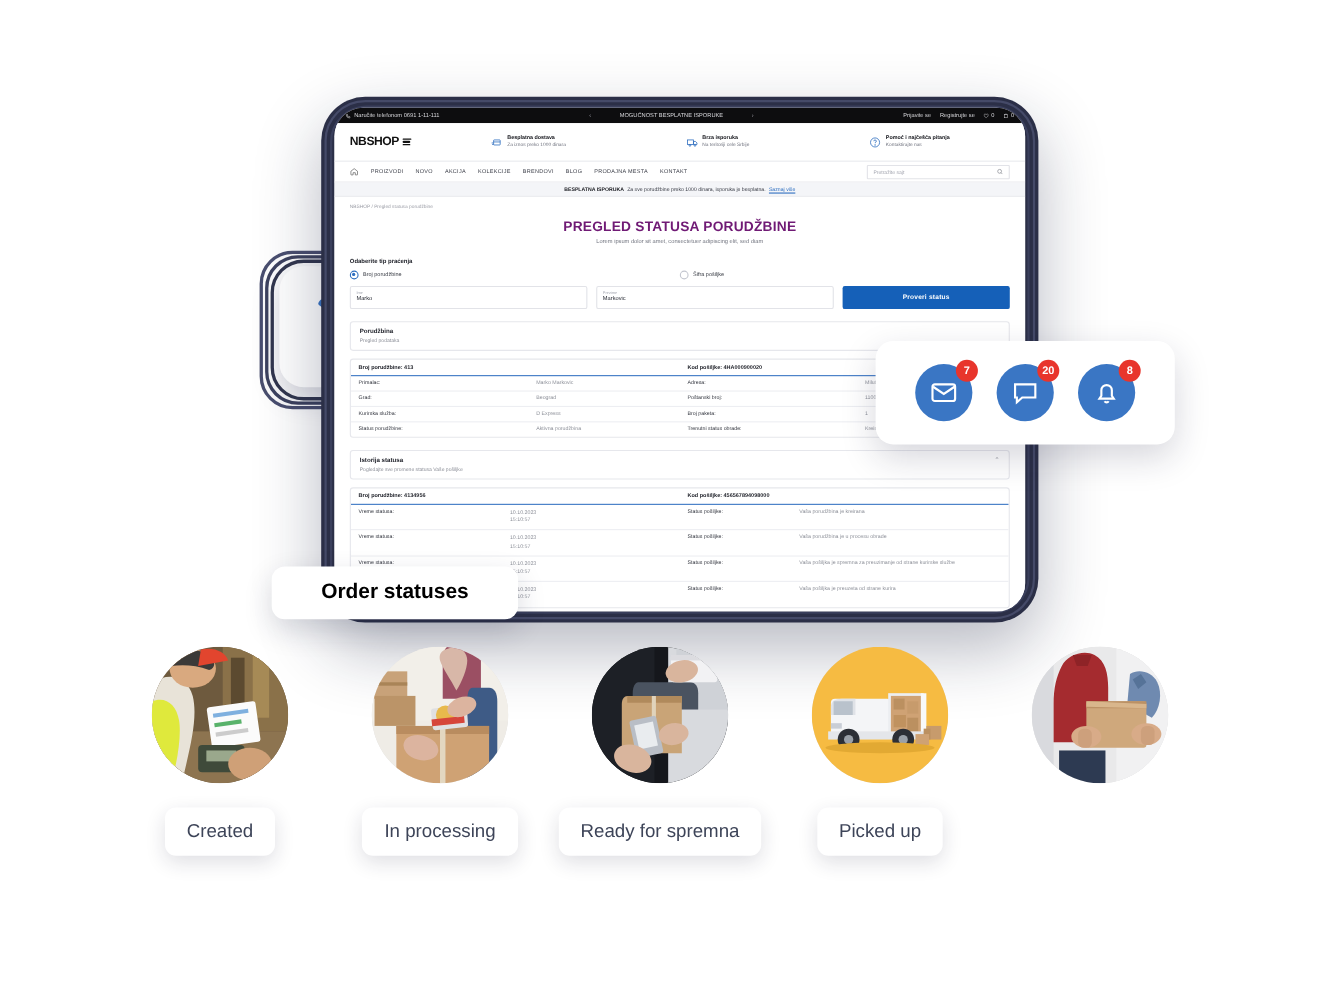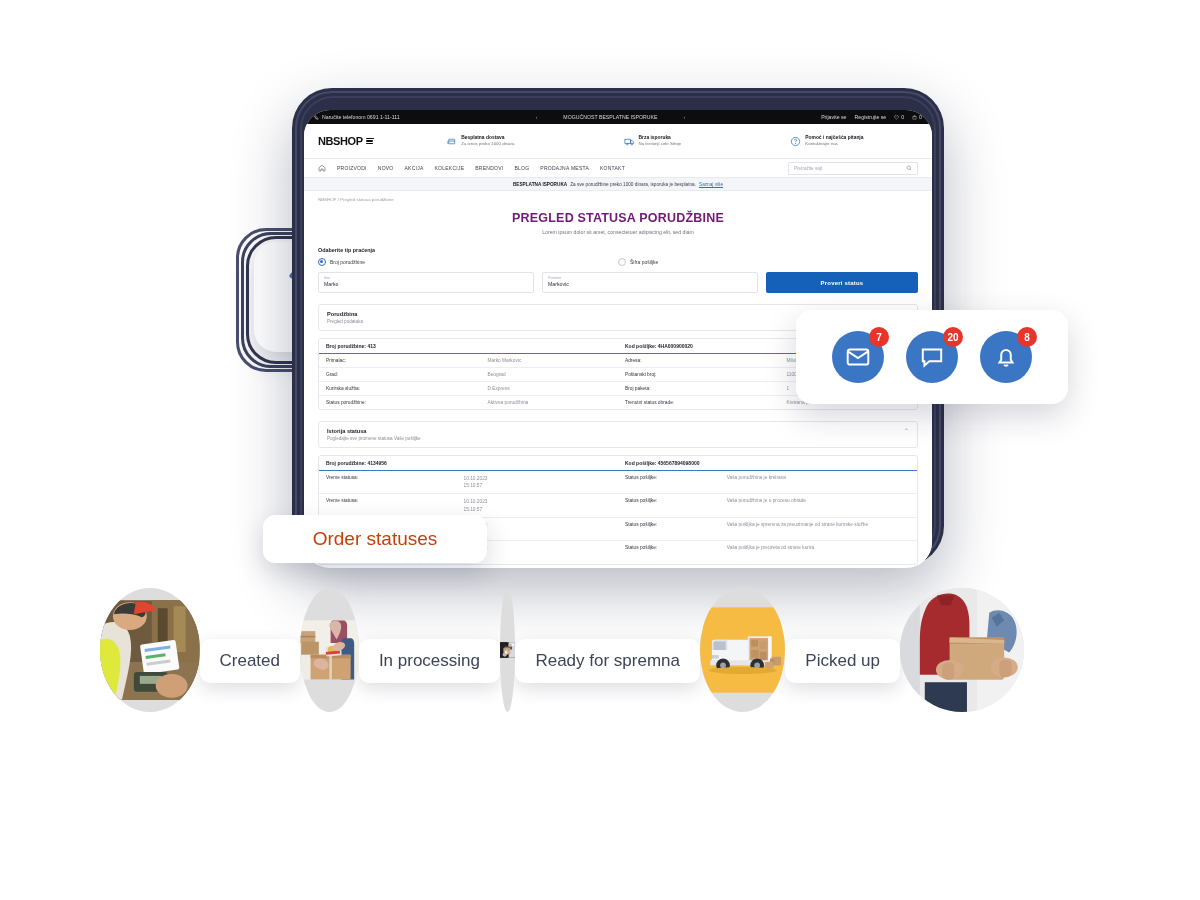--- a/index.html
+++ b/index.html
@@ -45,7 +45,7 @@
     content:"";position:absolute;inset:8px;border-radius:33px;border:2px solid #3a3f5c;
   }
   .tablet-screen{
-    position:absolute;left:304px;top:110px;width:628px;height:458px;
+    position:absolute;left:304px;top:98px;width:628px;height:458px;
     border-radius:26px;background:#fff;overflow:hidden;
   }
 

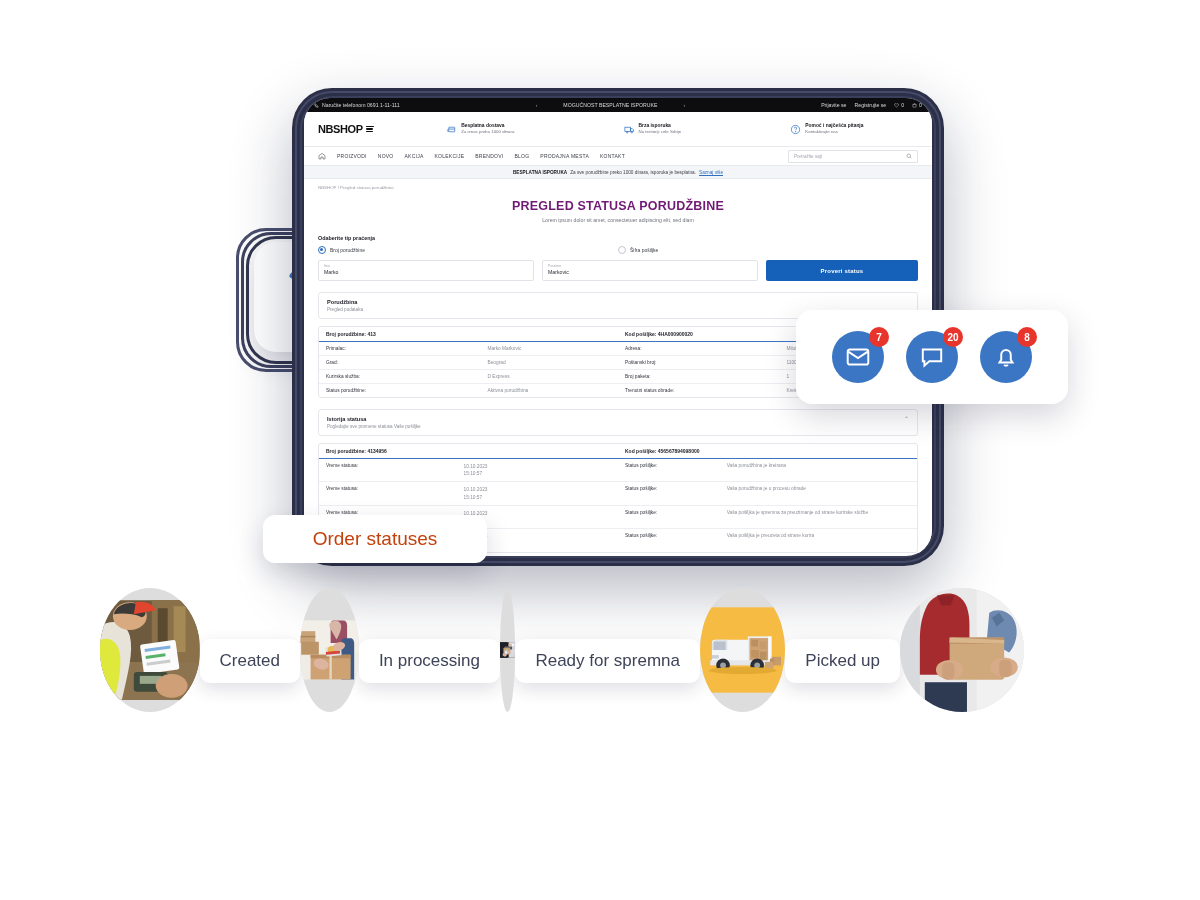--- a/index.html
+++ b/index.html
@@ -168,10 +168,10 @@
 
   
   .ospill{
-    position:absolute;left:263px;top:515px;width:224px;height:48px;
+    position:absolute;left:247px;top:515px;width:224px;height:48px;
     background:#fff;border-radius:12px;box-shadow:0 10px 26px rgba(25,30,60,.16);
     display:flex;align-items:center;justify-content:center;
-    font-size:19px;color:#c2410c;
+    font-size:19px;color:#000000;font-weight:bold;
   }
 
   

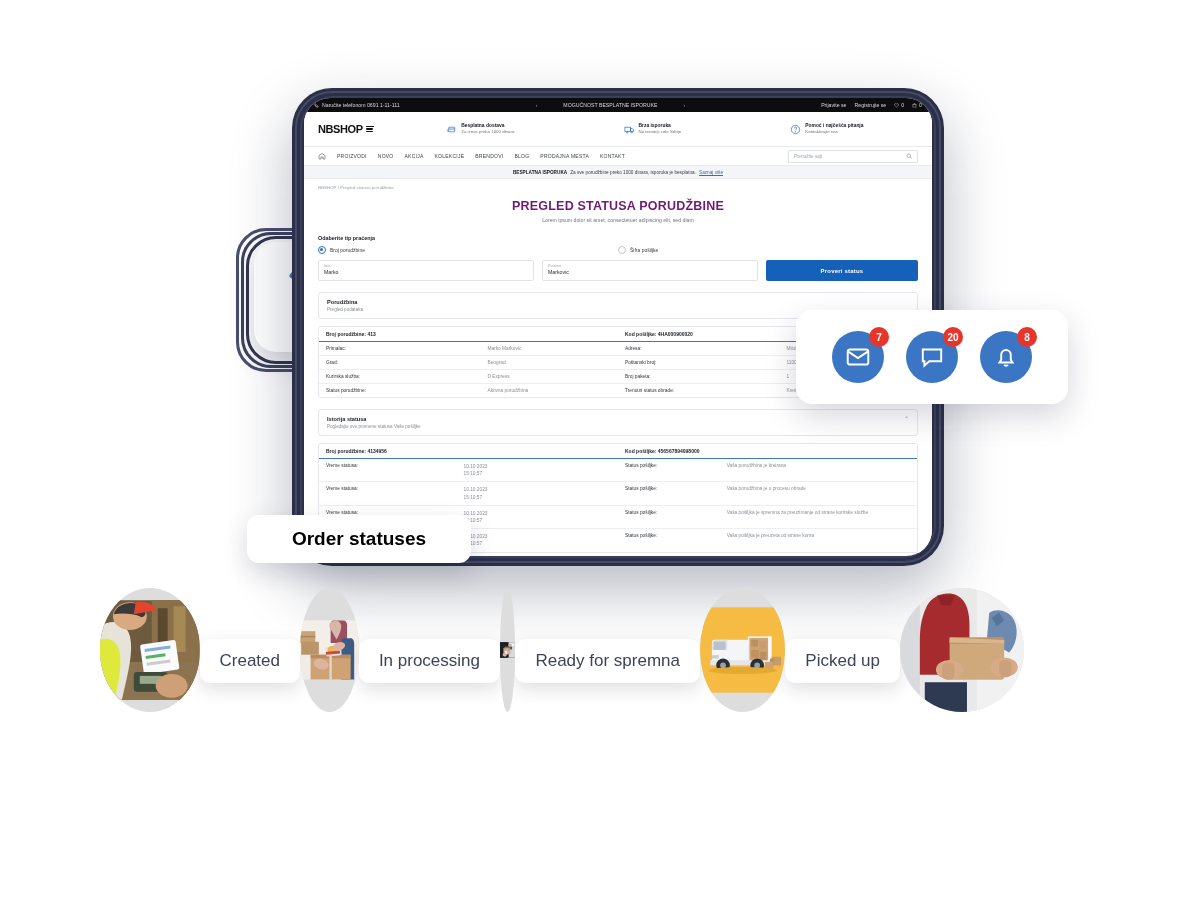--- a/index.html
+++ b/index.html
@@ -177,7 +177,7 @@
   
   .statuses{position:absolute;left:0;top:588px;width:1200px;height:220px;
     display:flex;align-items:flex-start;justify-content:center;gap:0;}
-  .scell{width:200px;display:flex;flex-direction:row;align-items:center;}
+  .scell{width:200px;display:flex;flex-direction:column;align-items:center;}
   .sphoto{width:124px;height:124px;border-radius:50%;overflow:hidden;position:relative;background:#ddd;}
   .sphoto svg{position:absolute;inset:0;width:100%;height:100%;}
   .slabel{

